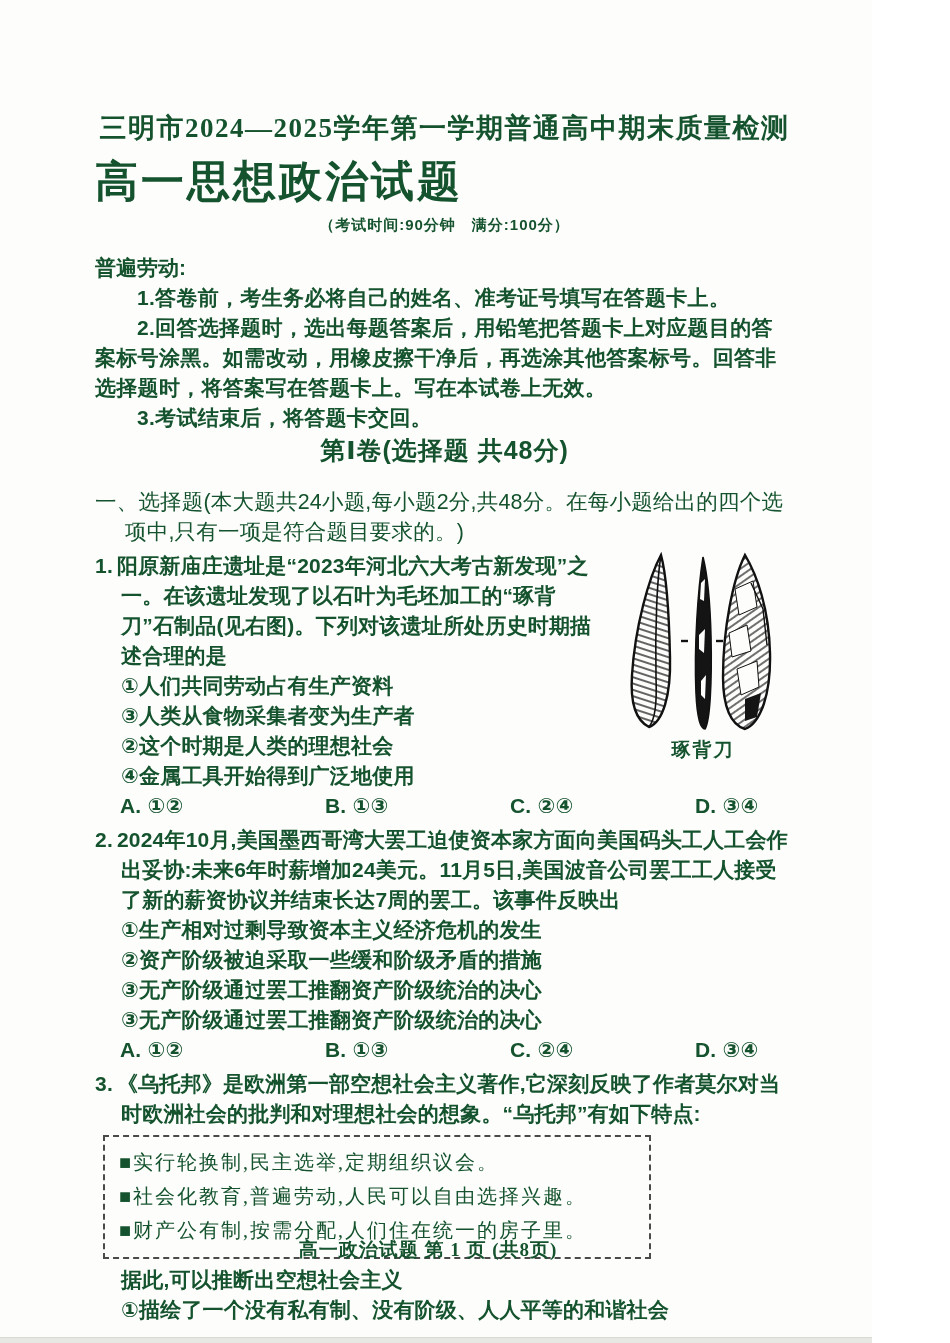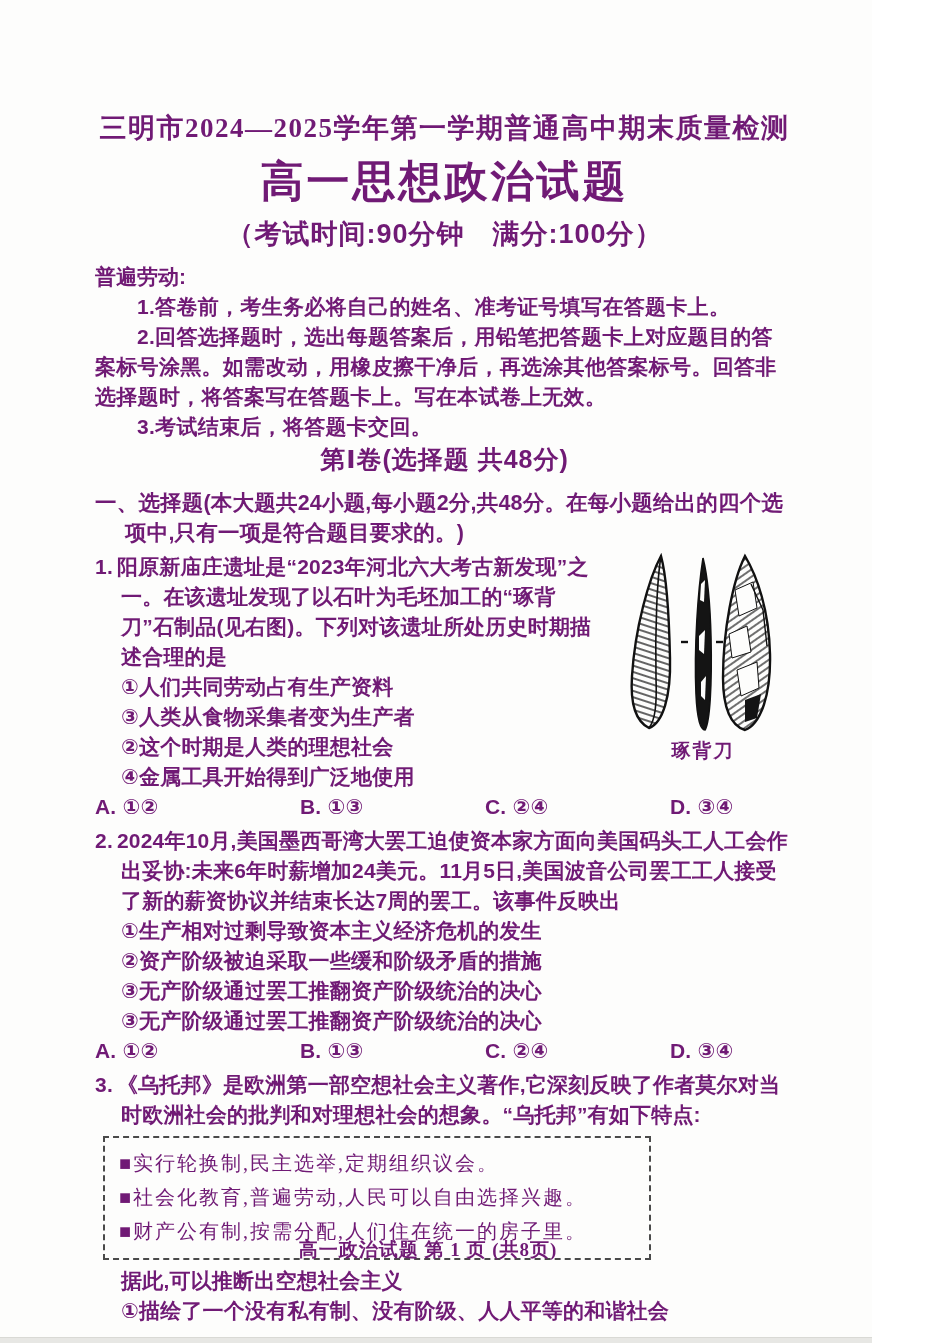--- a/index.html
+++ b/index.html
@@ -8,7 +8,7 @@
     position:relative;
     width:872px; height:1343px;
     background:#fdfdfc;
-    color:#701a75;
+    color:#14532d;
     font-family:"Liberation Sans","DejaVu Sans",sans-serif;
     overflow:hidden;
   }

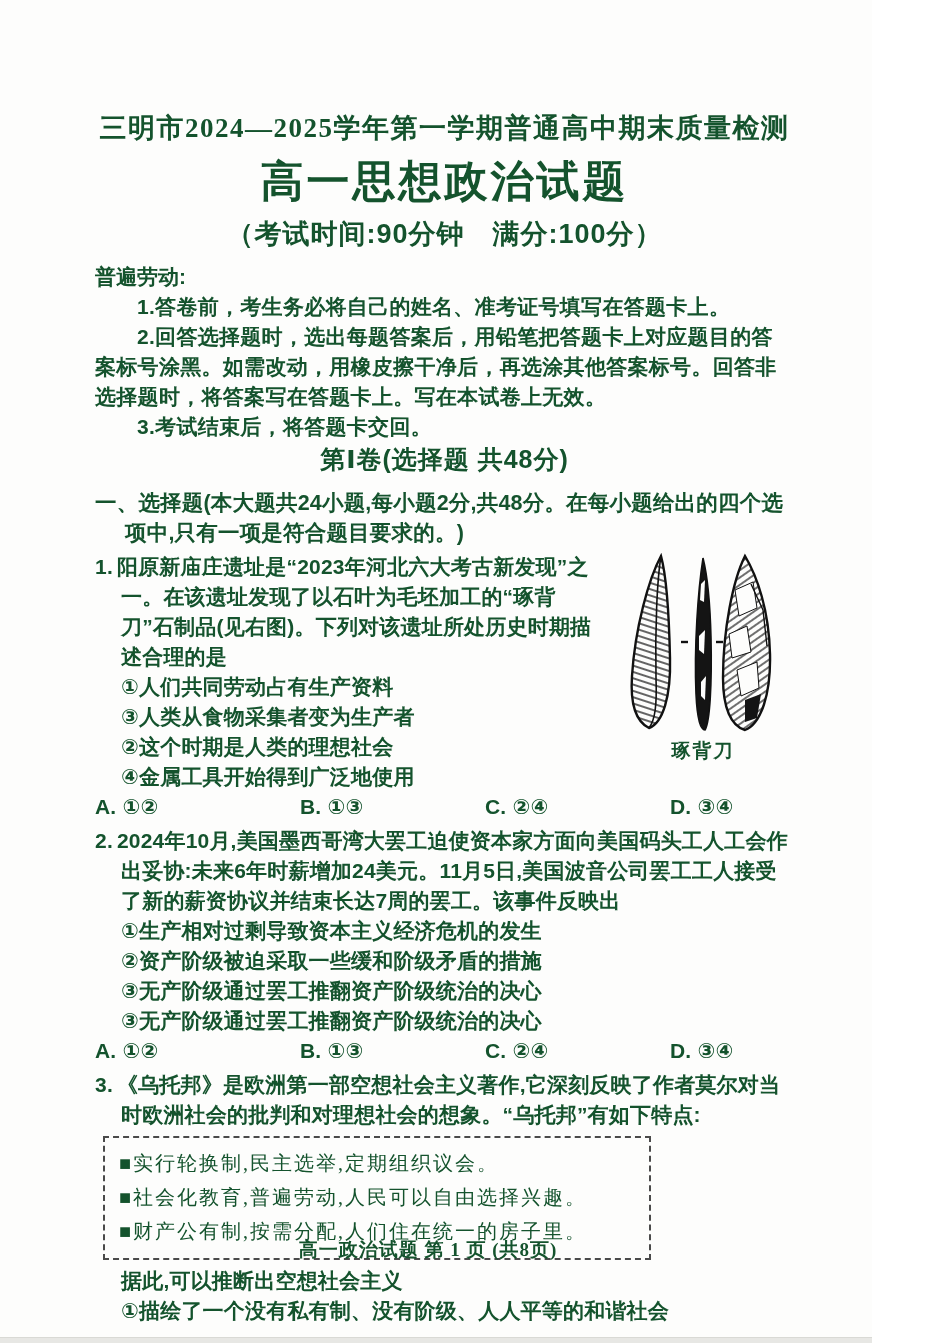--- a/index.html
+++ b/index.html
@@ -20,7 +20,7 @@
     font-family:"Liberation Serif","DejaVu Serif",serif;
   }
   .title-line2 {
-    text-align:center; font-size:43px; font-weight:700;
+    text-align:left; font-size:43px; font-weight:700;
     letter-spacing:3px; line-height:56px; margin-top:8px;
     font-family:"Liberation Serif","DejaVu Serif",serif;
   }

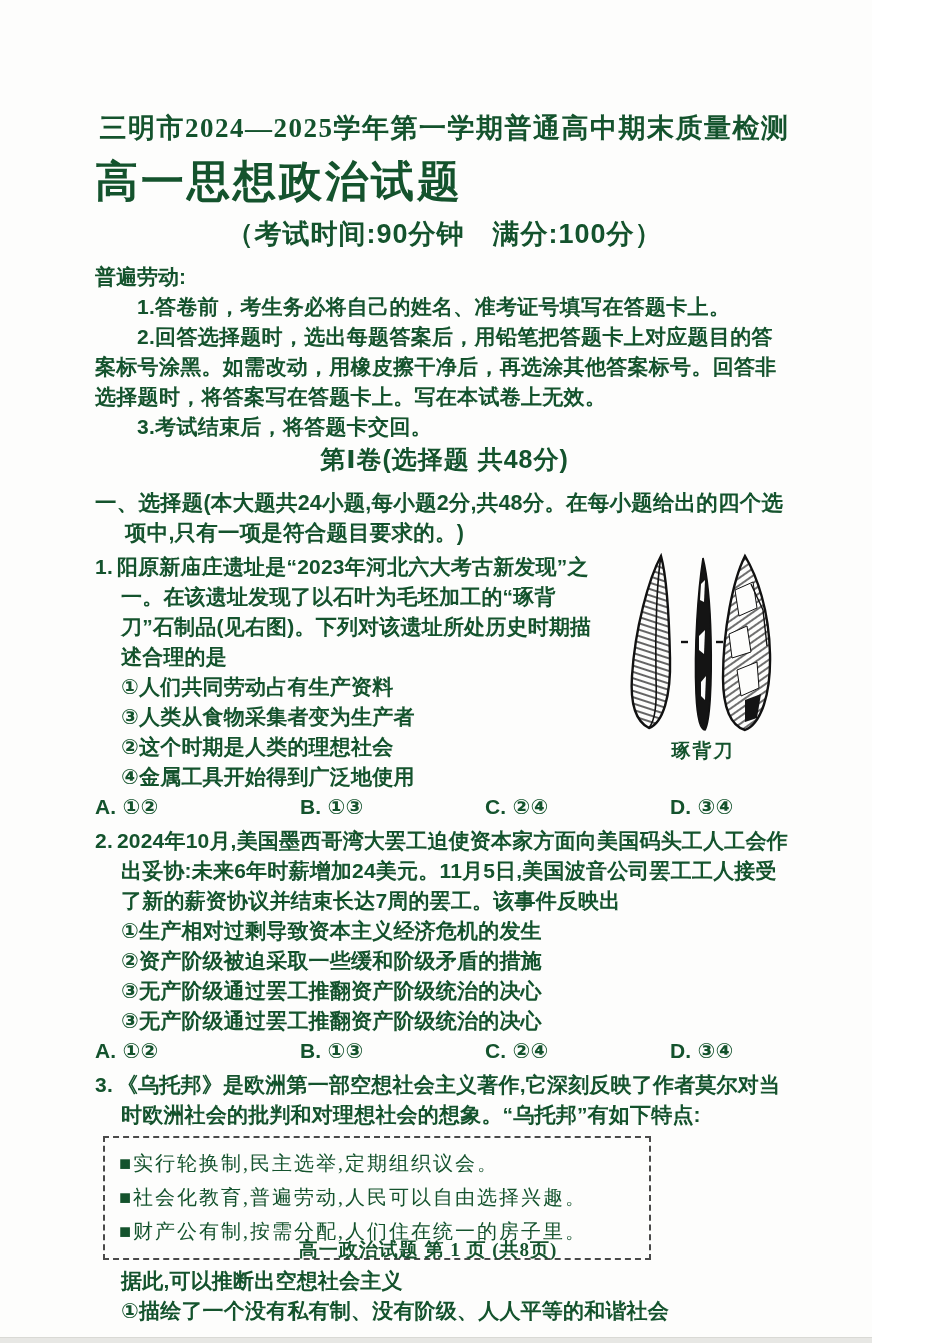--- a/index.html
+++ b/index.html
@@ -25,8 +25,8 @@
     font-family:"Liberation Serif","DejaVu Serif",serif;
   }
   .subtitle {
-    text-align:center; font-size:27px; font-weight:600;
-    line-height:30px; margin-top:9px; letter-spacing:1px;
+    text-align:center; font-size:15px; font-weight:600;
+    line-height:30px; letter-spacing:1px;
   }
 
   .notice { margin-top:13px; font-size:21px; font-weight:600; }

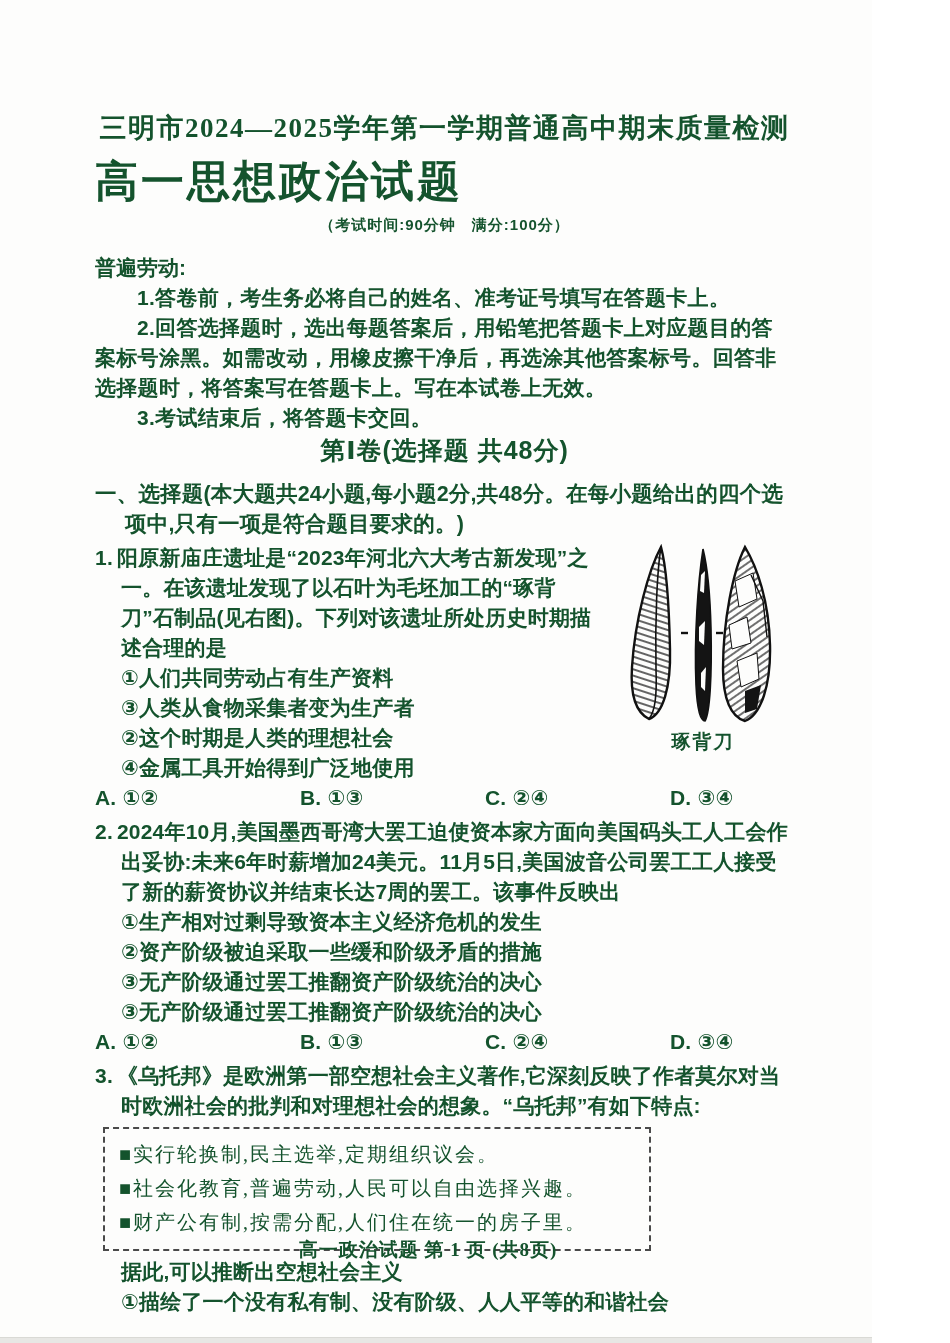--- a/index.html
+++ b/index.html
@@ -38,7 +38,7 @@
     line-height:35px; letter-spacing:1px;
   }
   .section-instruction {
-    font-size:21.5px; font-weight:700; line-height:30px; margin-top:11px;
+    font-size:21.5px; font-weight:400; line-height:30px; margin-top:19px;
     padding-left:30px; text-indent:-30px; letter-spacing:0.2px;
   }
 

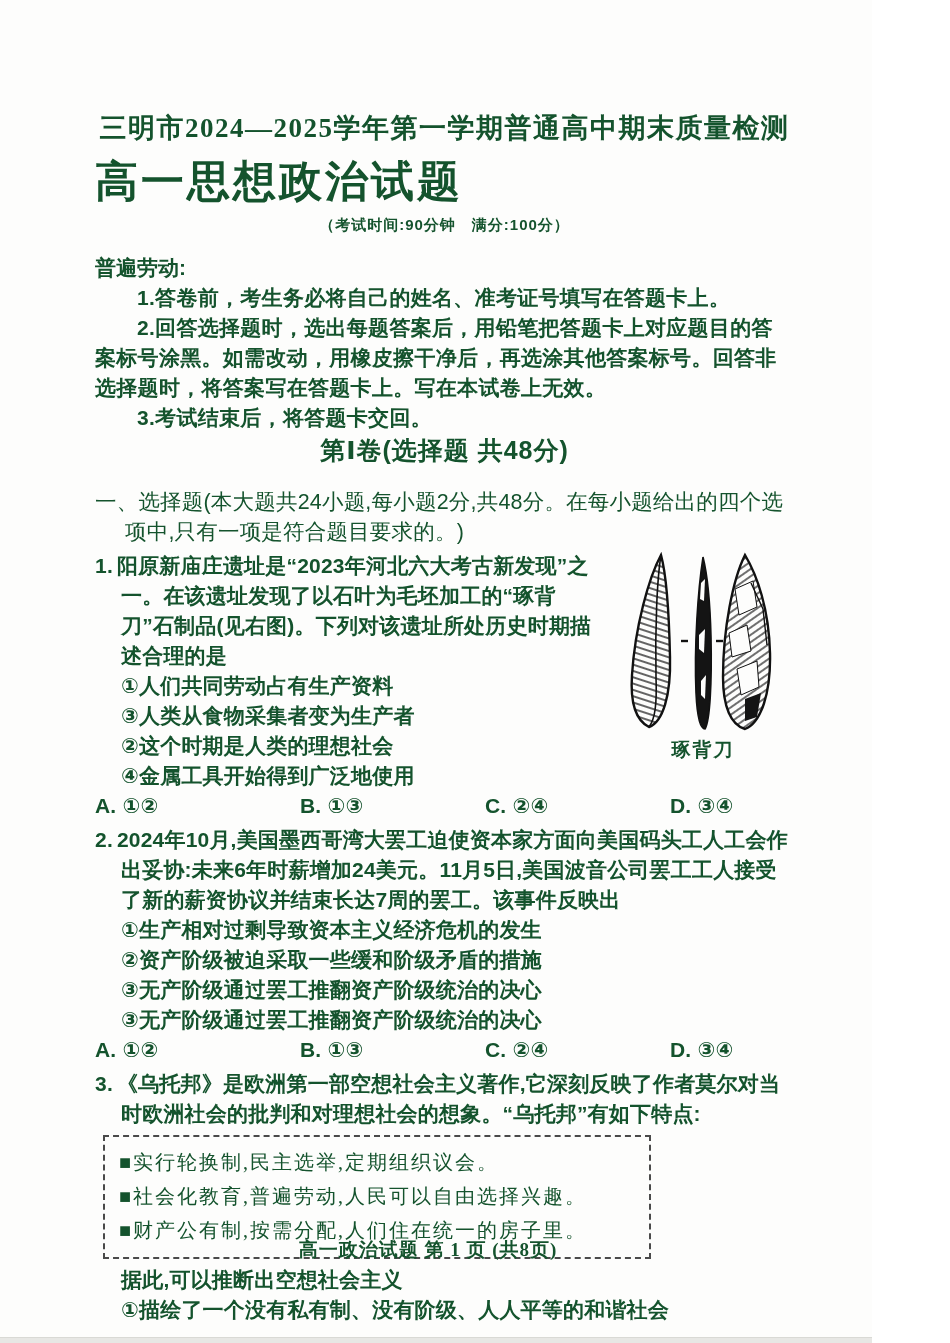--- a/index.html
+++ b/index.html
@@ -48,7 +48,7 @@
   .q-items p { line-height:30px; margin-left:26px; }
   .q-options {
     display:grid; grid-template-columns:205px 185px 185px auto;
-    line-height:30px;
+    margin-left:25px; line-height:30px;
   }
 
   .q1-wrap { overflow:hidden; }

